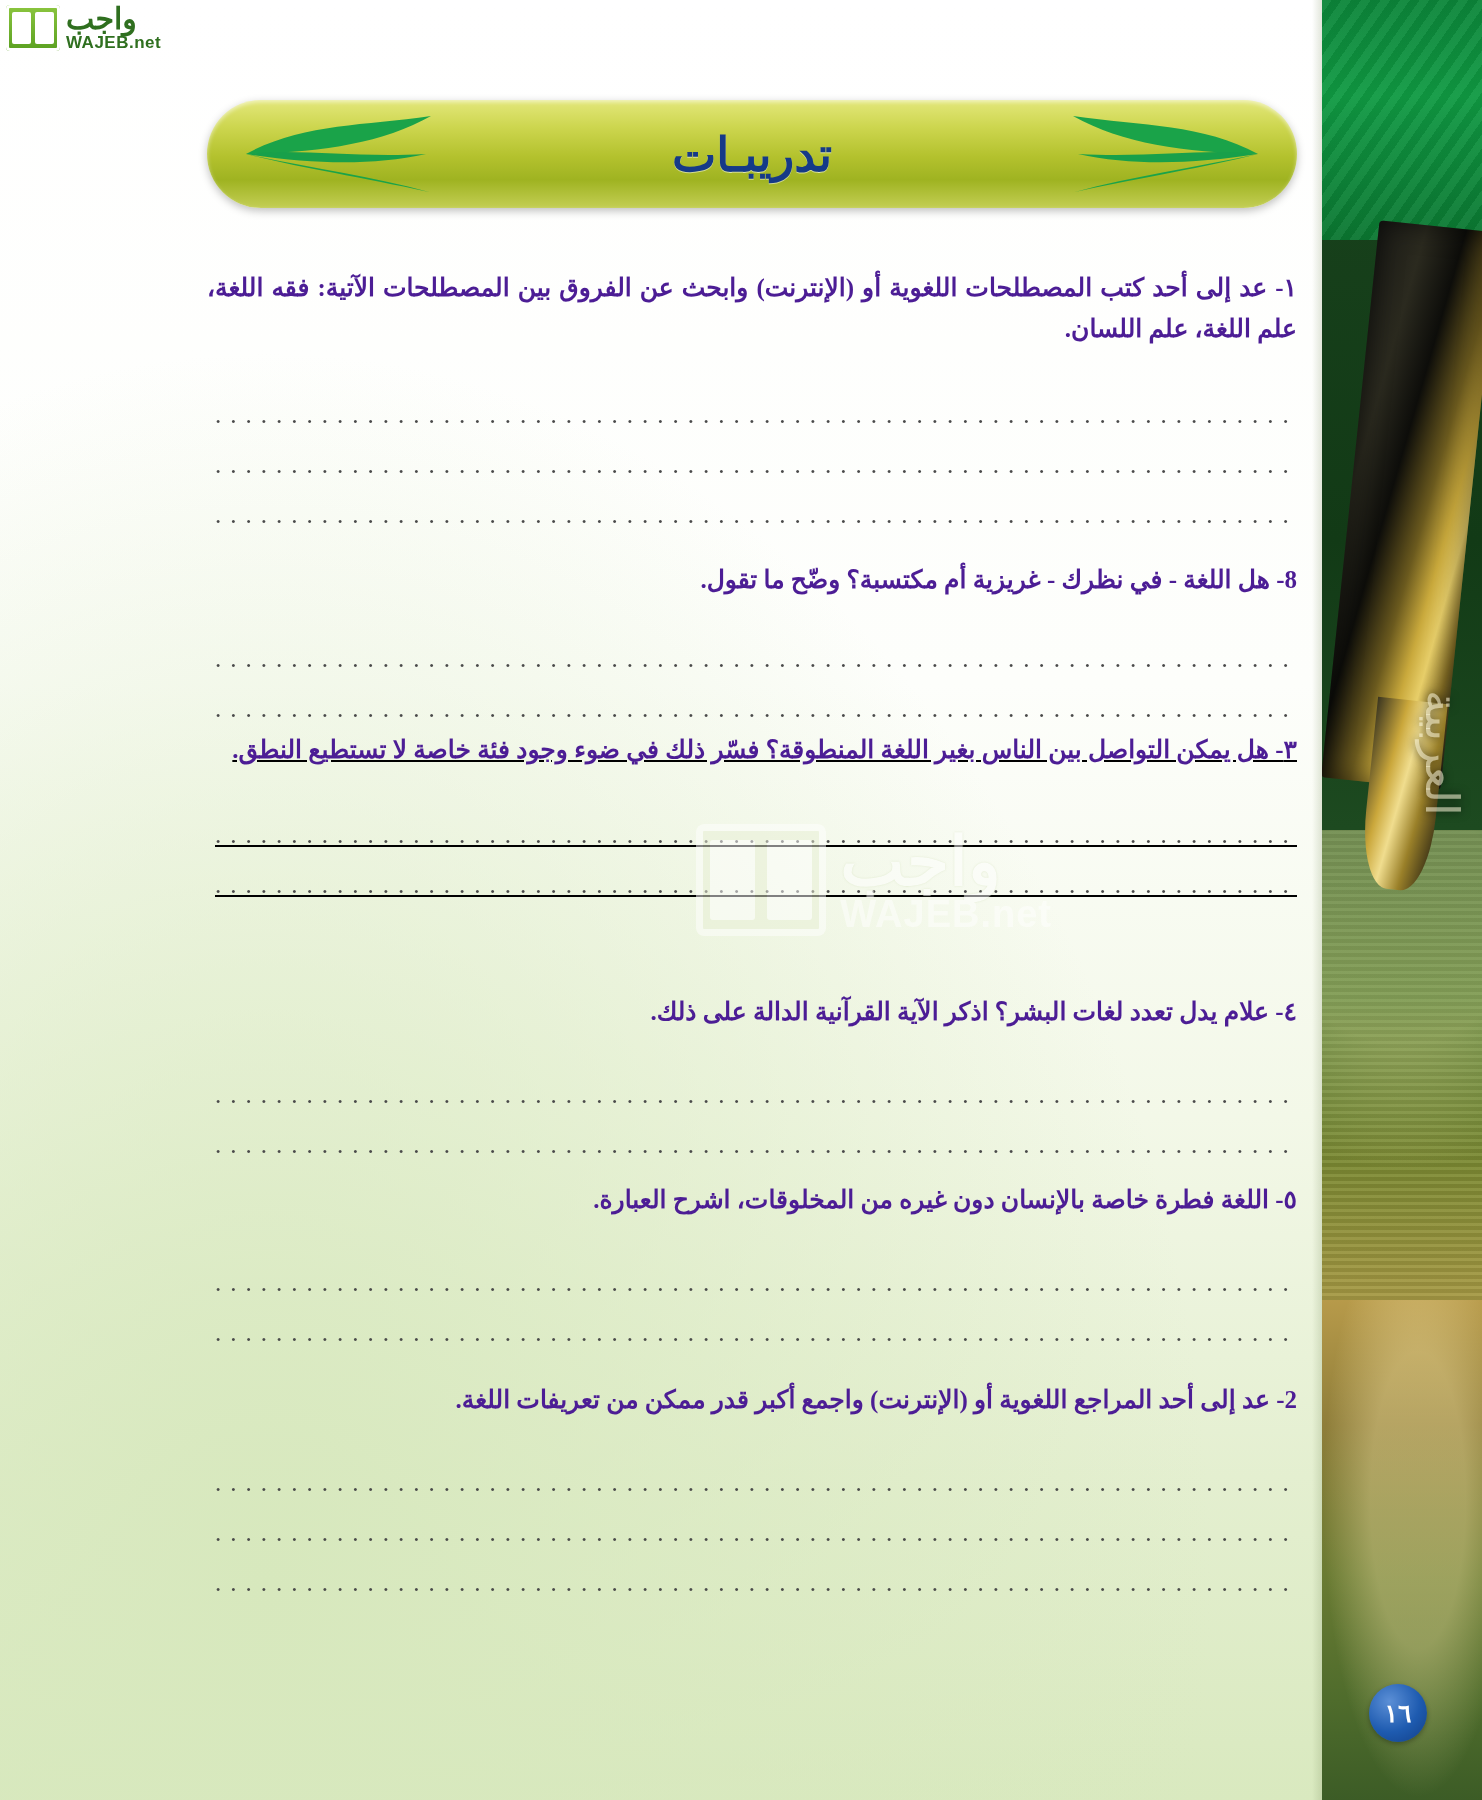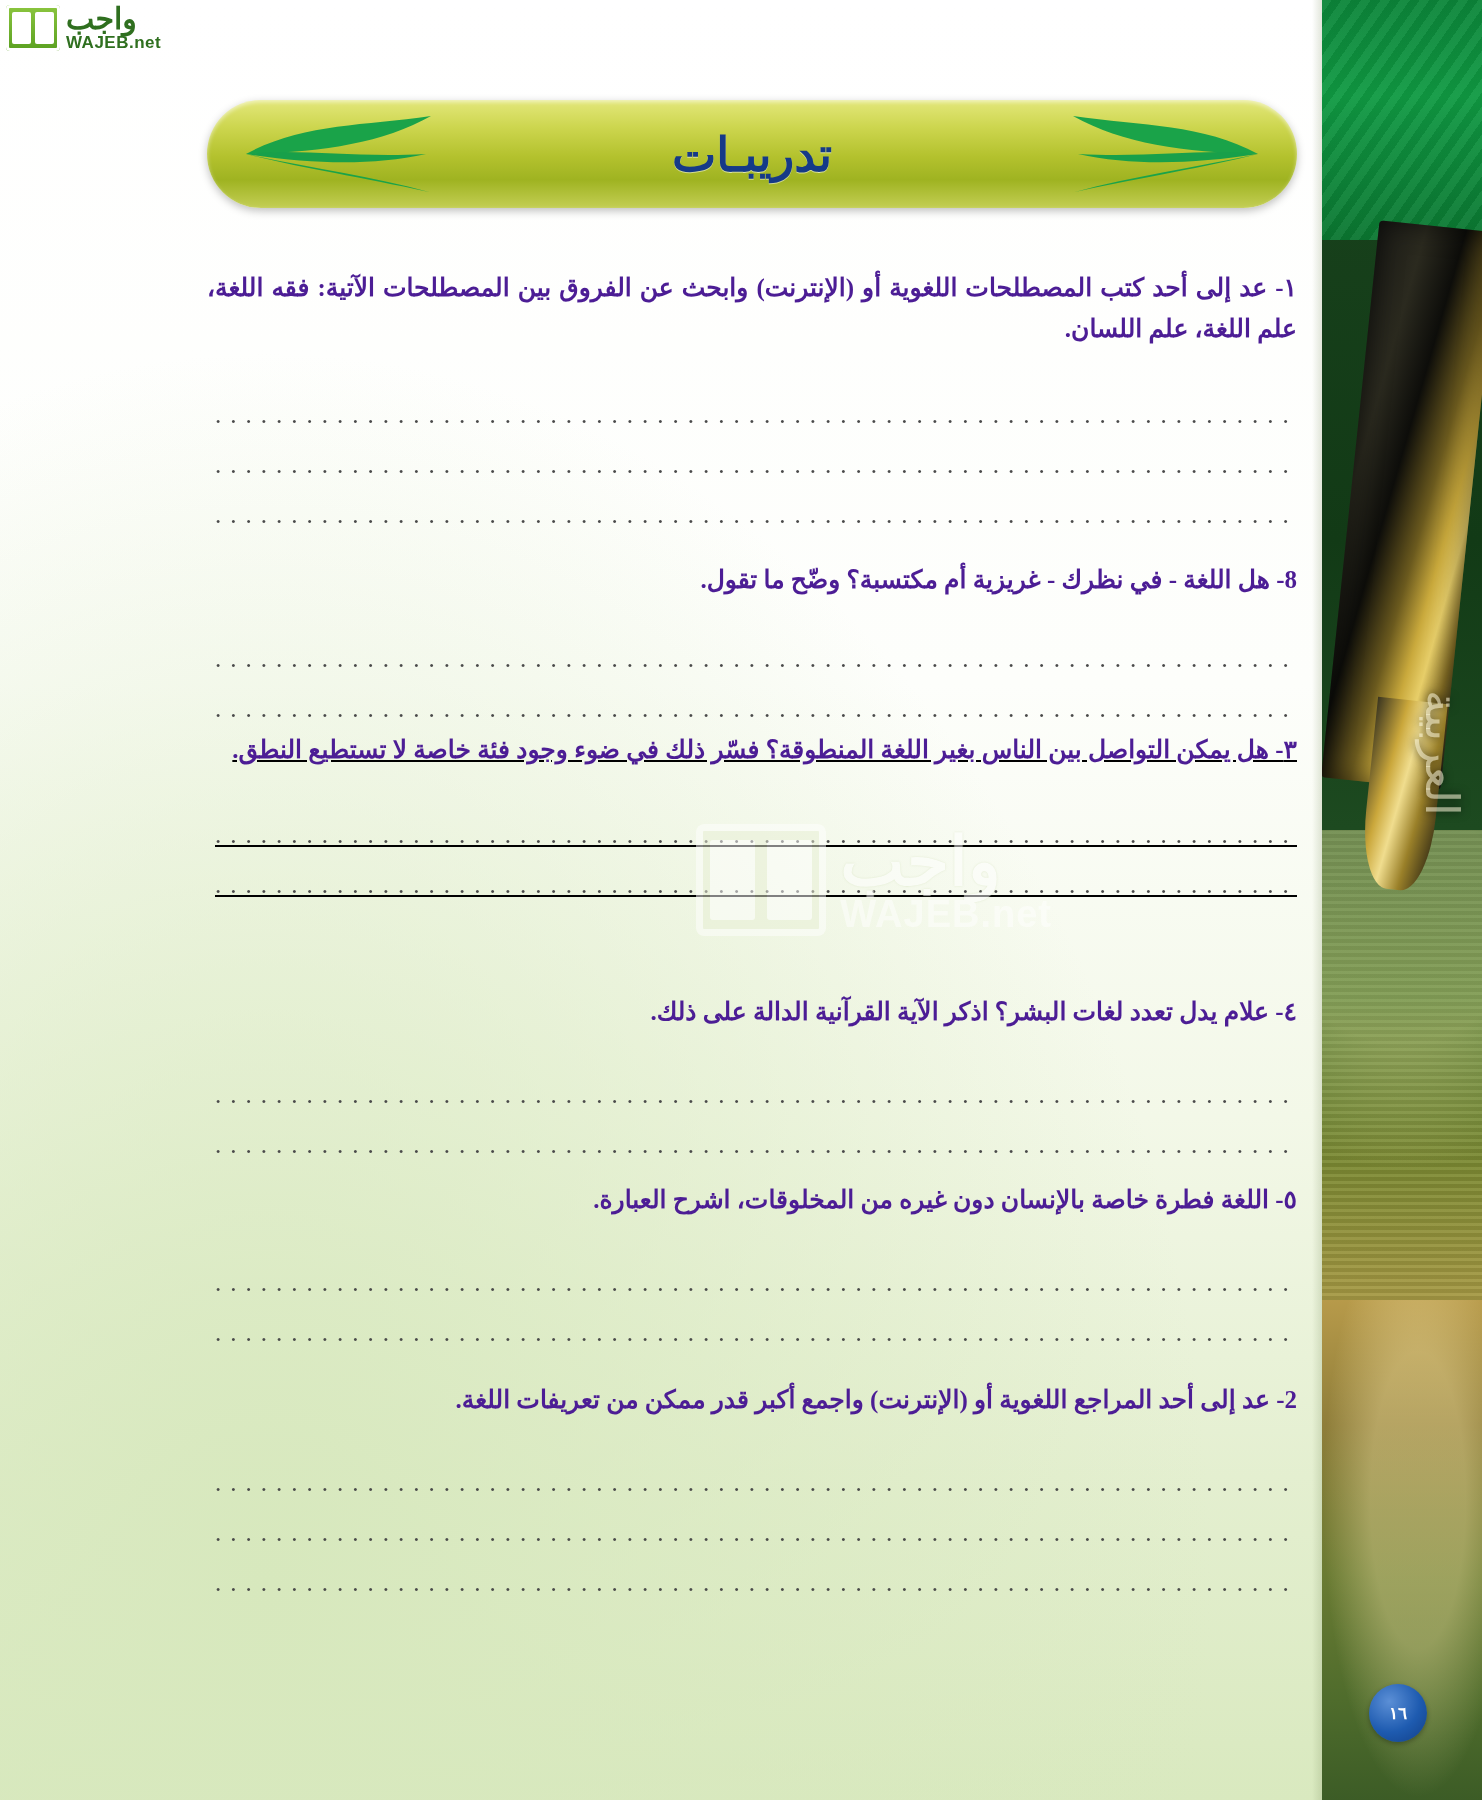--- a/index.html
+++ b/index.html
@@ -289,7 +289,7 @@
     display: flex;
     align-items: center;
     justify-content: center;
-    font-size: 17px;
+    font-size: 25px;
     font-weight: bold;
     font-family: "Liberation Serif", serif;
     box-shadow: 0 2px 5px rgba(0,0,0,.3);

